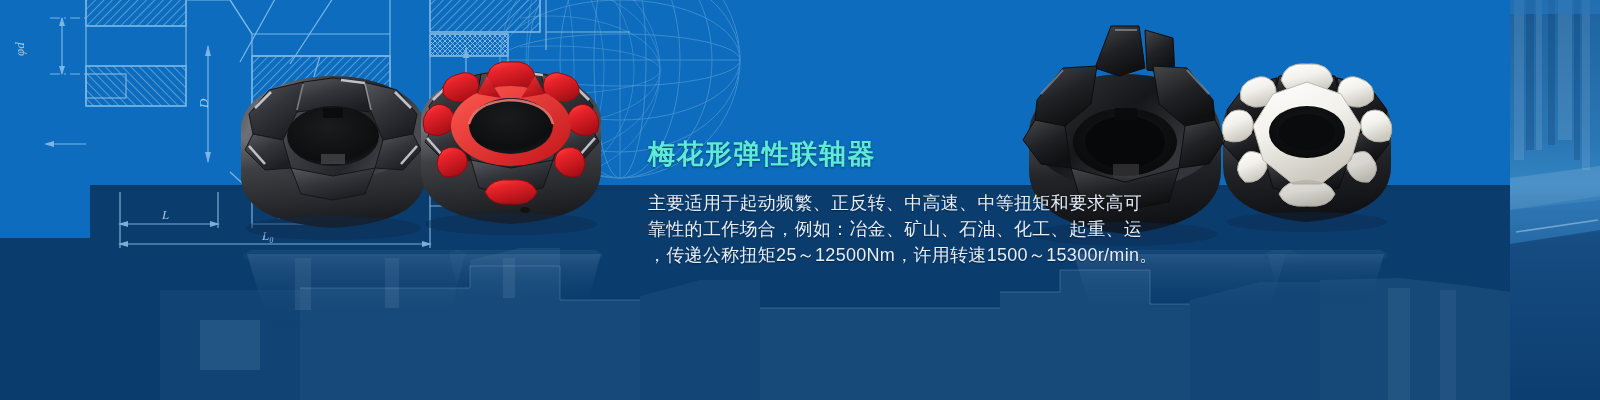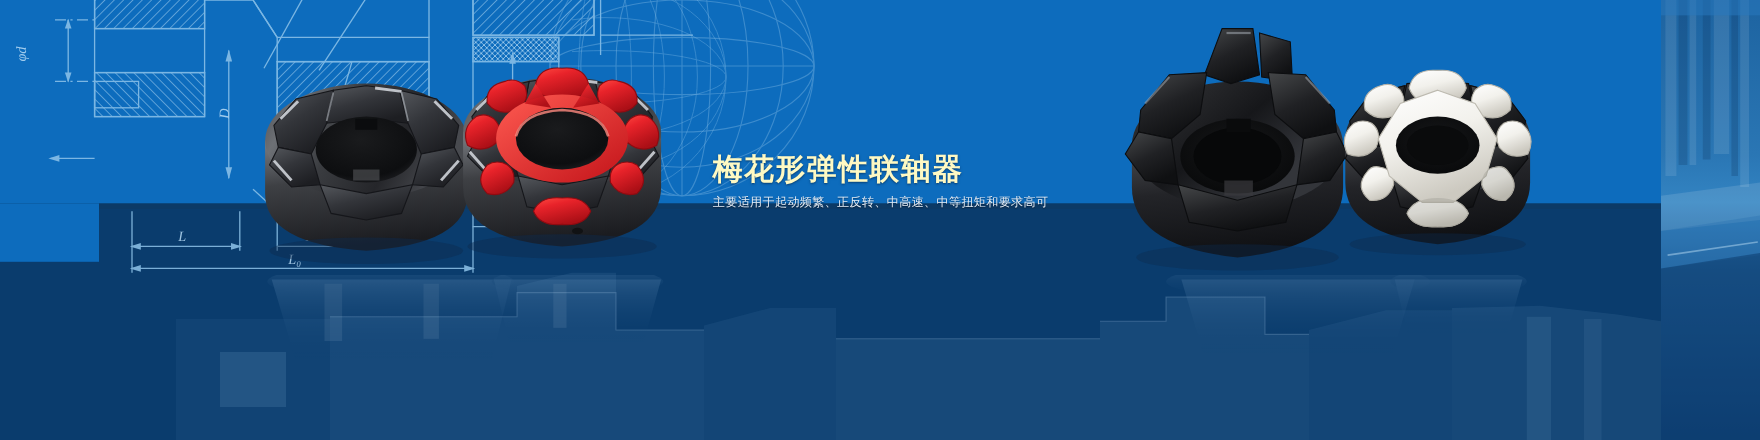--- a/index.html
+++ b/index.html
@@ -94,7 +94,7 @@
   #title {
     font-size:27px;
     font-weight:bold;
-    color:#fef9c3;
+    color:#5eead4;
     letter-spacing:1.5px;
     line-height:34px;
     text-shadow:0 1px 2px rgba(0,20,45,.55);

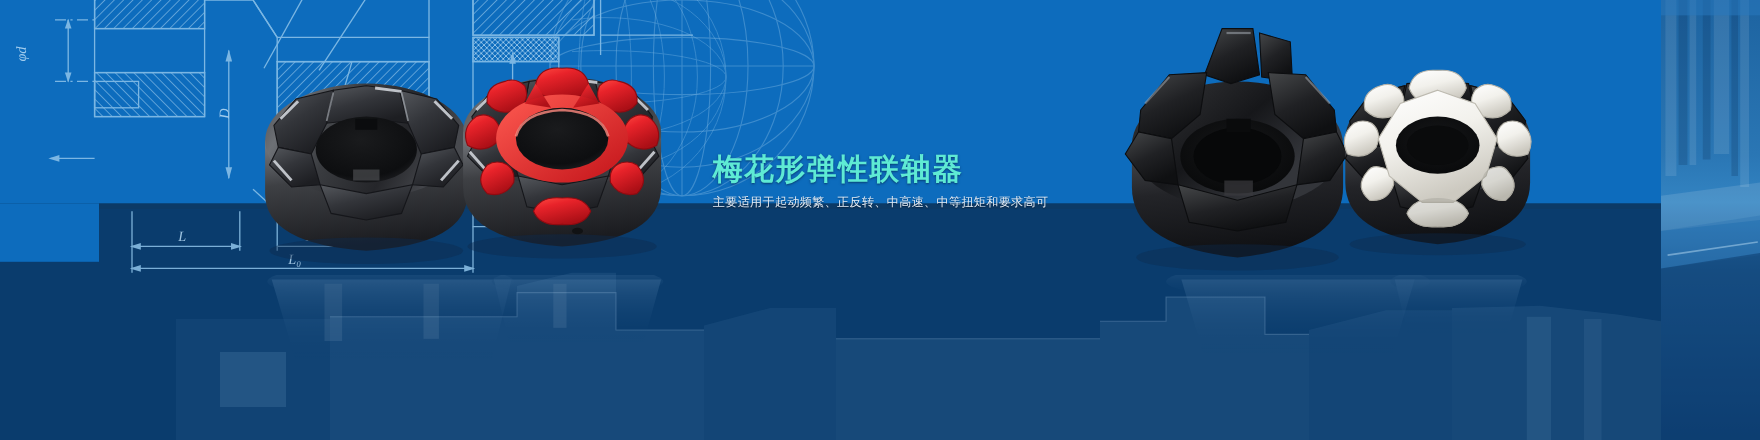--- a/index.html
+++ b/index.html
@@ -101,7 +101,8 @@
     white-space:nowrap;
   }
   #desc {
-    font-size:11px;
+    margin-top:19px;
+    font-size:18px;
     color:#e6eef6;
     line-height:26px;
     letter-spacing:.3px;

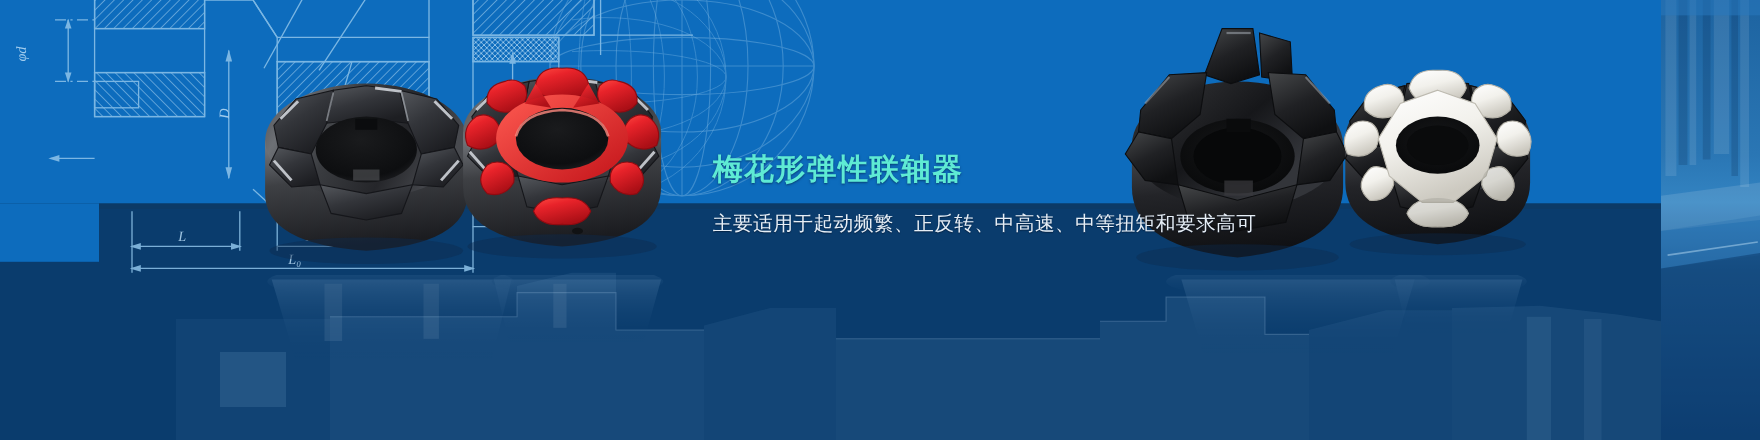--- a/index.html
+++ b/index.html
@@ -560,6 +560,7 @@
     <div id="title">梅花形弹性联轴器</div>
     <div id="desc">
       <span class="line">主要适用于起动频繁、正反转、中高速、中等扭矩和要求高可</span>
+      <span class="line">靠性的工作场合，例如：冶金、矿山、石油、化工、起重、运</span>
     </div>
   </div>
 

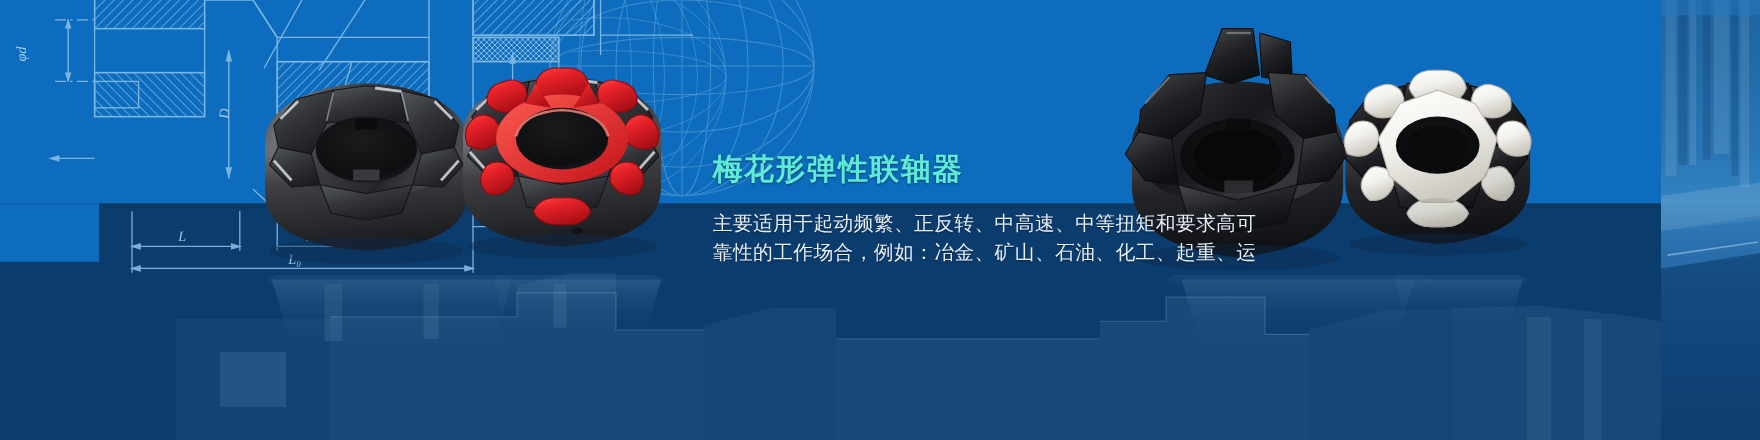--- a/index.html
+++ b/index.html
@@ -561,6 +561,7 @@
     <div id="desc">
       <span class="line">主要适用于起动频繁、正反转、中高速、中等扭矩和要求高可</span>
       <span class="line">靠性的工作场合，例如：冶金、矿山、石油、化工、起重、运</span>
+      <span class="line">，传递公称扭矩25～12500Nm，许用转速1500～15300r/min。</span>
     </div>
   </div>
 

